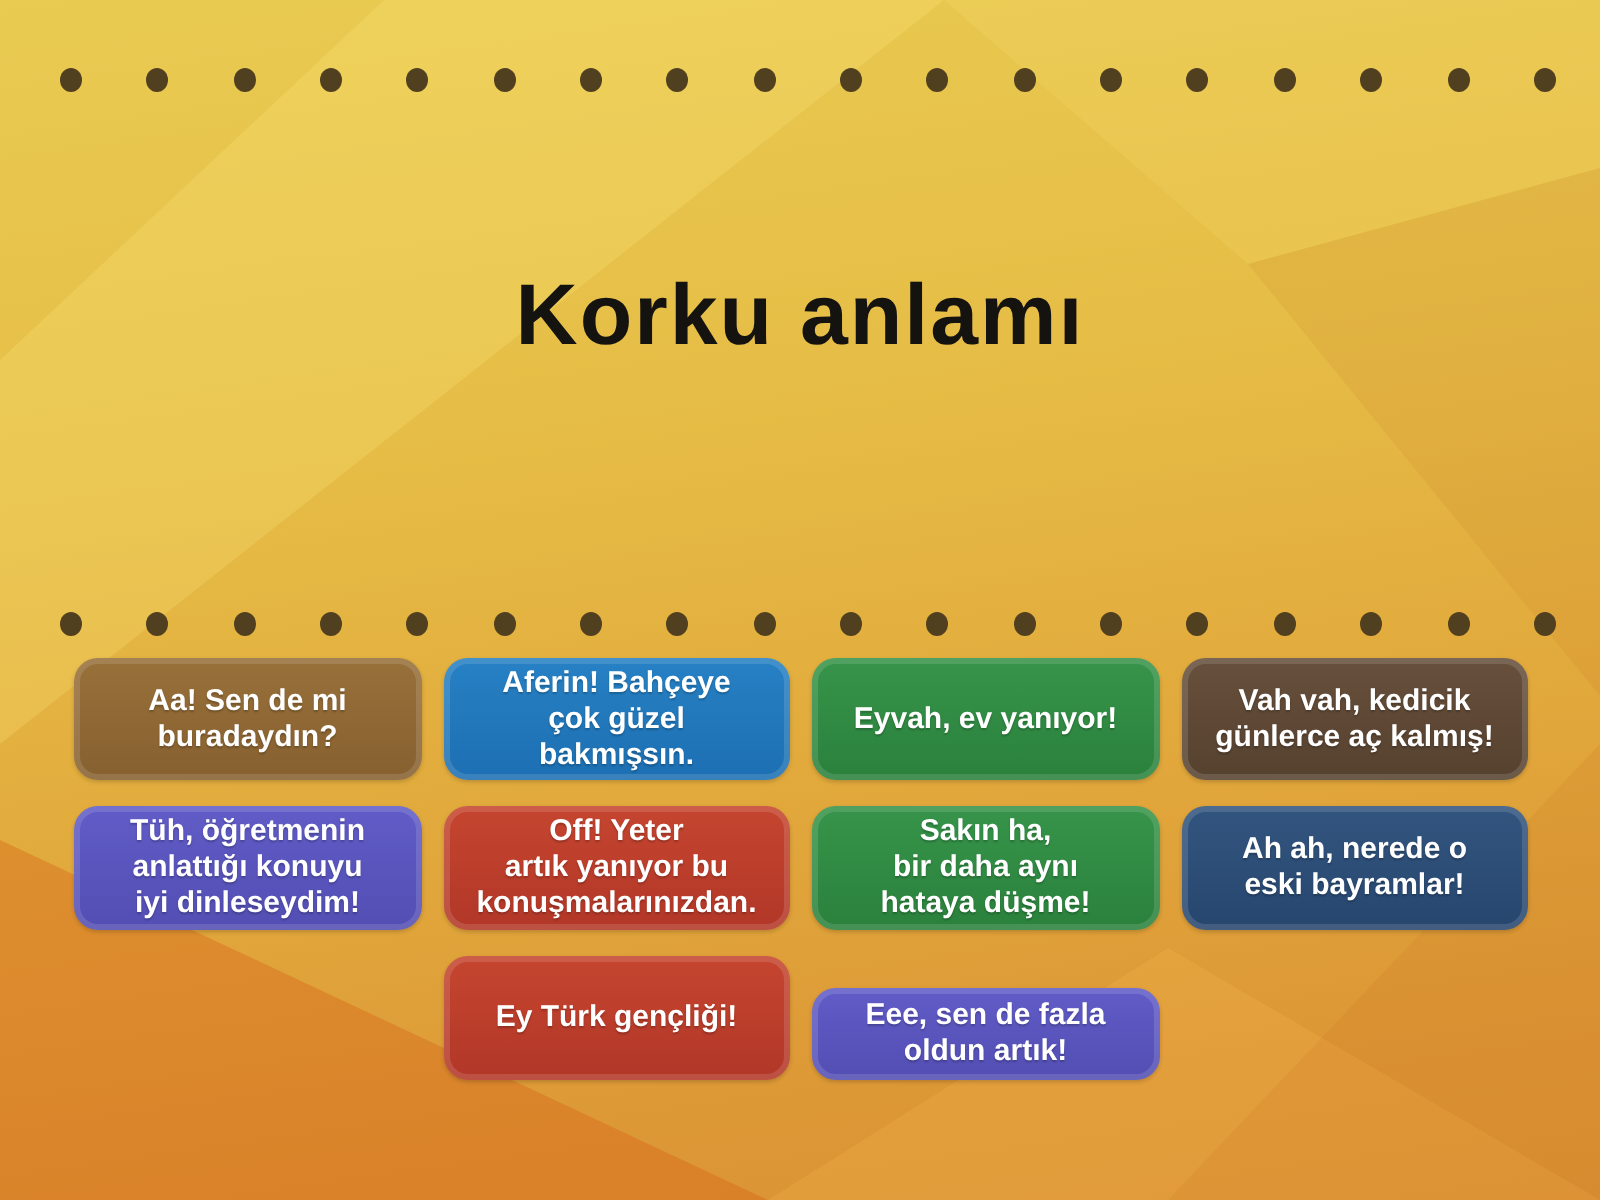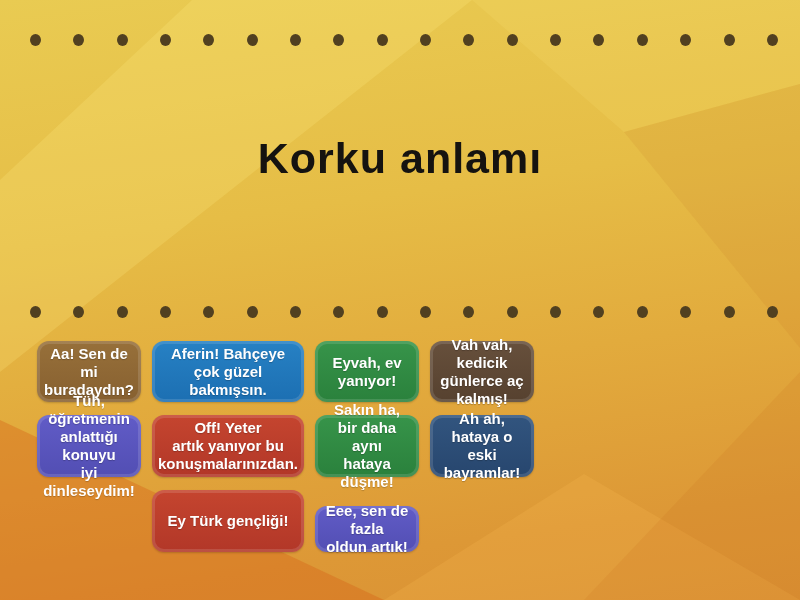--- a/index.html
+++ b/index.html
@@ -22,8 +22,8 @@
   .title{position:absolute;top:134px;left:0;width:100%;margin:0;text-align:center;
          font-size:43px;font-weight:bold;letter-spacing:1px;color:#151310;}
 
-  .grid{position:absolute;left:37px;top:341px;width:727px;display:grid;
-        grid-template-columns:repeat(6,1fr);grid-template-rows:61px 62px 62px;
+  .grid{position:absolute;left:37px;top:329px;width:727px;display:grid;
+        grid-template-columns:repeat(4,1fr);grid-template-rows:61px 62px 62px;
         gap:13px 11px;}
   .tile{border:none;border-radius:12px;display:flex;align-items:center;justify-content:center;
         text-align:center;color:#ffffff;font-family:"Liberation Sans",sans-serif;

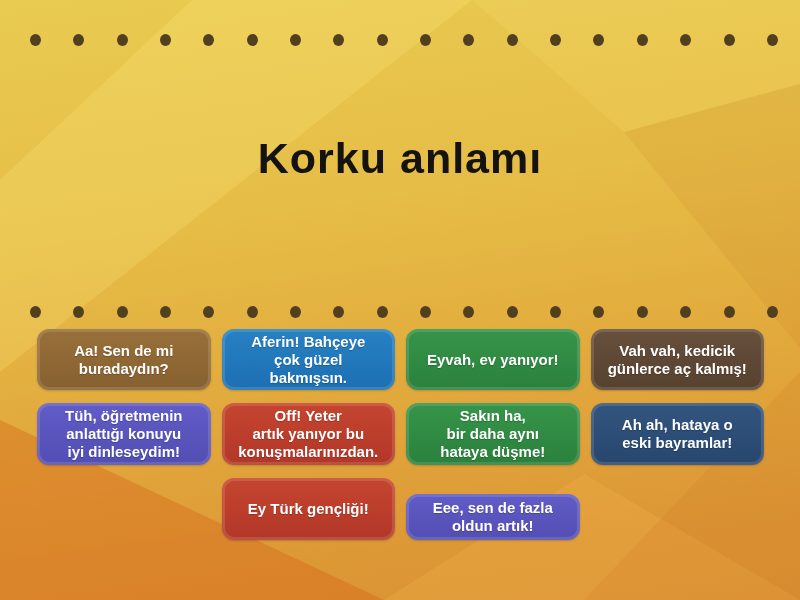--- a/index.html
+++ b/index.html
@@ -105,7 +105,7 @@
       <button class="tile" style="background: linear-gradient(rgb(55, 148, 74), rgb(42, 129, 60)); grid-area: 2 / 3;">Sakın ha,
 bir daha aynı
 hataya düşme!</button>
-      <button class="tile" style="background: linear-gradient(rgb(50, 85, 127), rgb(39, 70, 110)); grid-area: 2 / 4;">Ah ah, hataya o
+      <button class="tile" style="background: linear-gradient(rgb(50, 85, 127), rgb(39, 70, 110)); grid-area: 2 / 4;">Ah ah, nerede o
 eski bayramlar!</button>
       <button class="tile" style="background: linear-gradient(rgb(197, 69, 47), rgb(178, 55, 40)); grid-area: 3 / 2;">Ey Türk gençliği!</button>
       <button class="tile" style="background: linear-gradient(rgb(97, 92, 199), rgb(82, 78, 179)); grid-area: 3 / 3; margin-top: 16px;">Eee, sen de fazla

